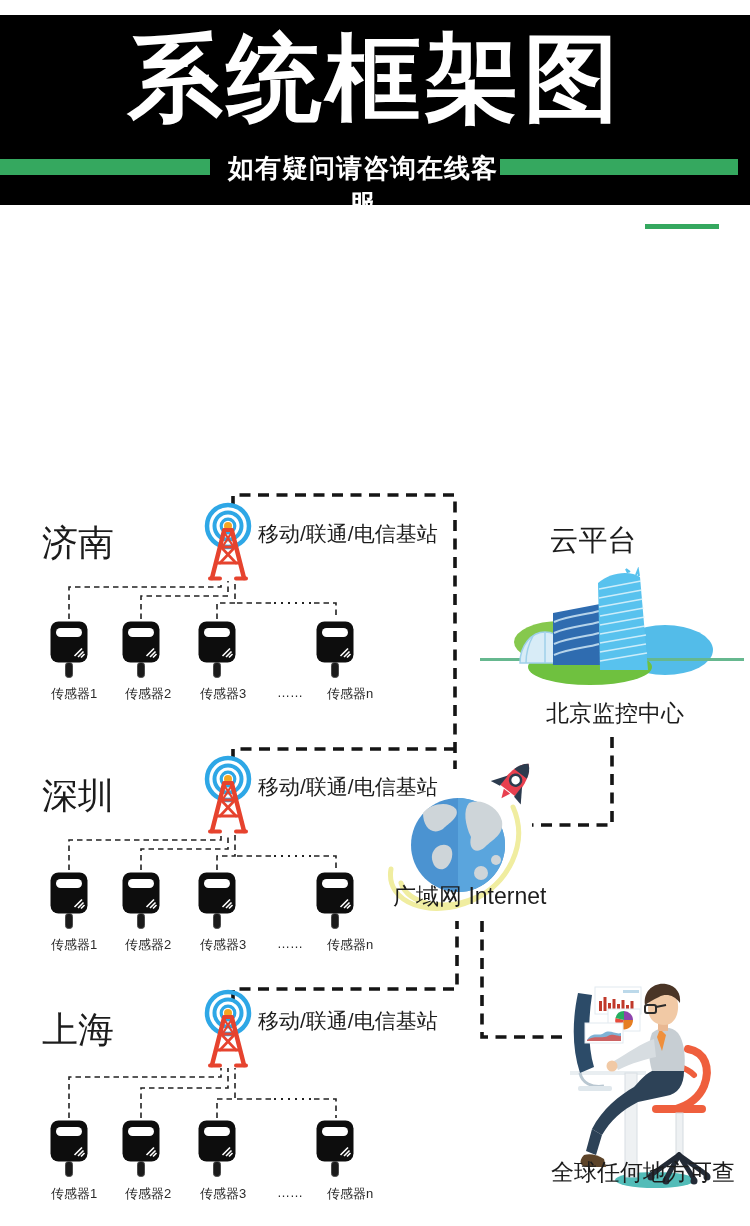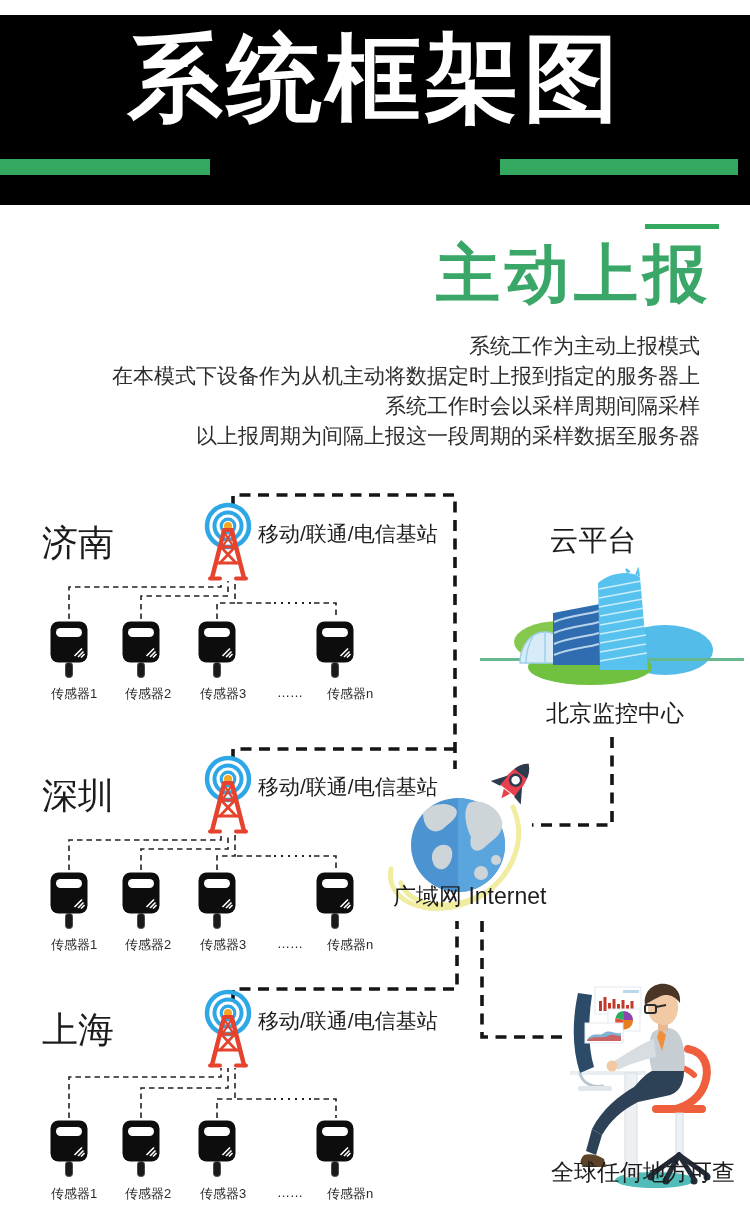--- a/index.html
+++ b/index.html
@@ -70,6 +70,7 @@
     <div class="banner-title">系统框架图</div>
     <div class="bar bar-left"></div>
     <div class="bar bar-right"></div>
+    <div class="banner-sub">如有疑问请咨询在线客服</div>
   </div>
 
   <div class="sec-line"></div>

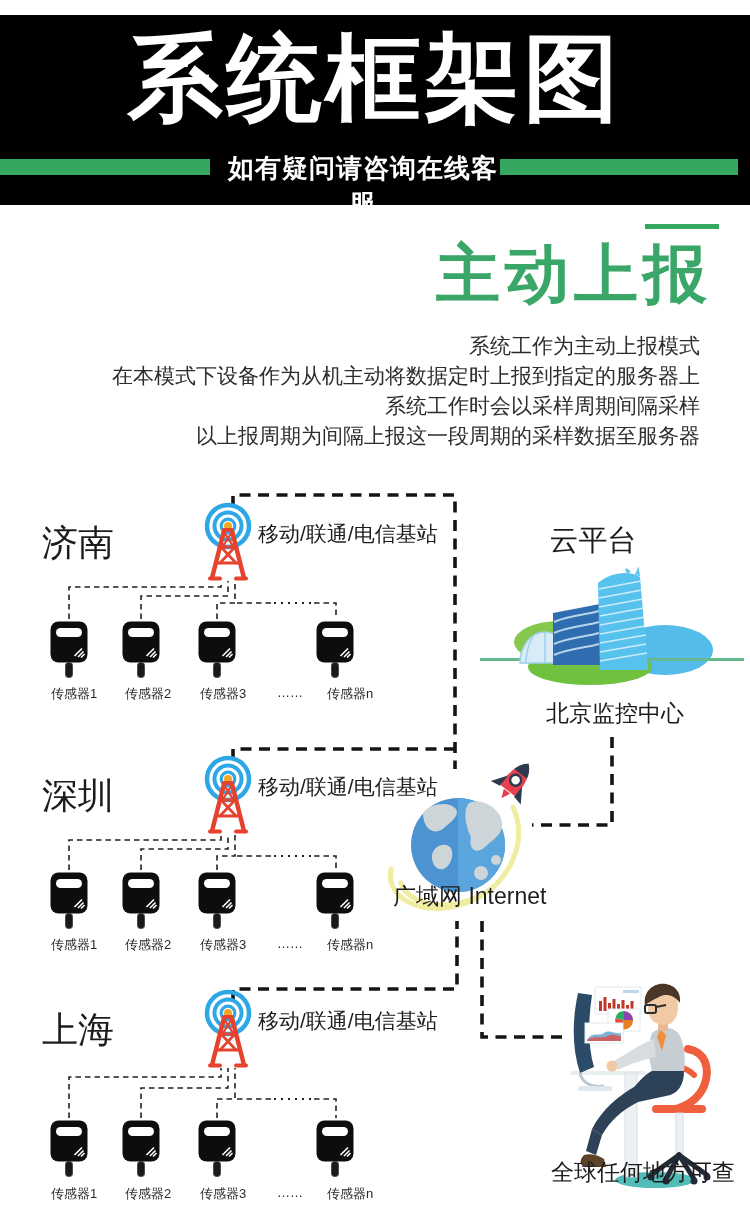--- a/index.html
+++ b/index.html
@@ -74,7 +74,6 @@
   </div>
 
   <div class="sec-line"></div>
-  <div class="sec-title">主动上报</div>
   <div class="desc">
     <div>系统工作为主动上报模式</div>
     <div>在本模式下设备作为从机主动将数据定时上报到指定的服务器上</div>

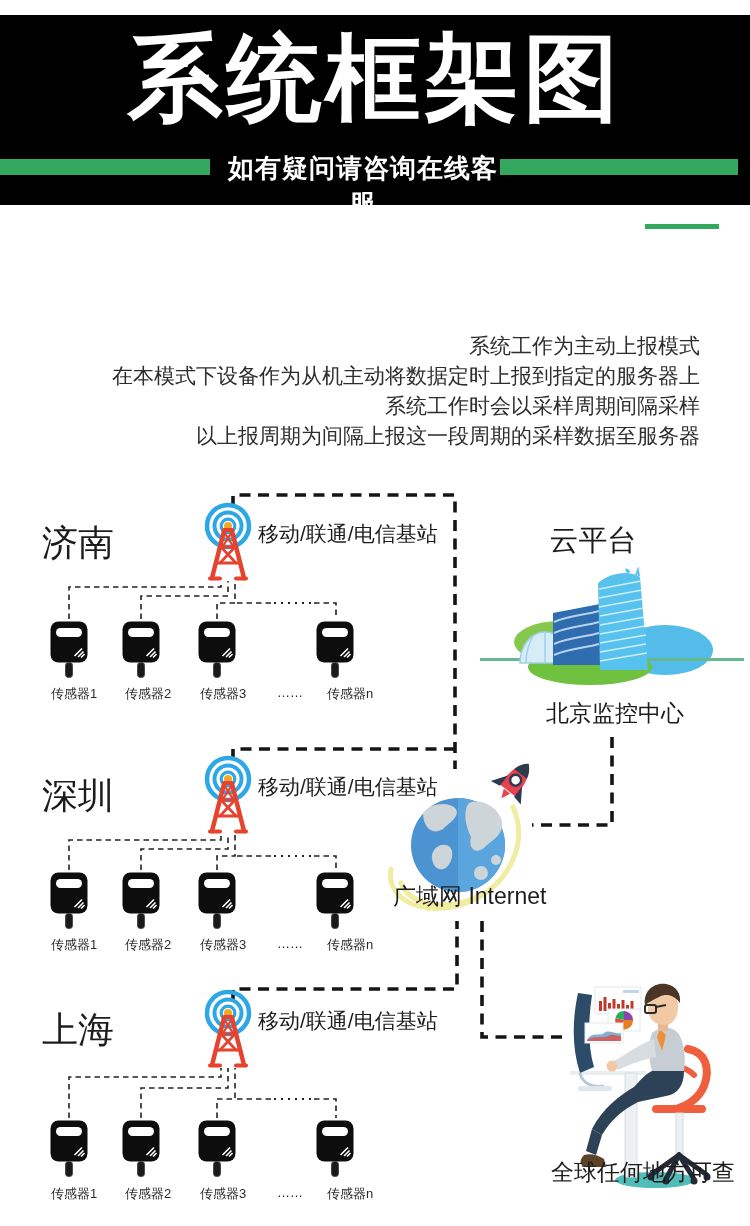--- a/index.html
+++ b/index.html
@@ -74,12 +74,6 @@
   </div>
 
   <div class="sec-line"></div>
-  <div class="desc">
-    <div>系统工作为主动上报模式</div>
-    <div>在本模式下设备作为从机主动将数据定时上报到指定的服务器上</div>
-    <div>系统工作时会以采样周期间隔采样</div>
-    <div>以上报周期为间隔上报这一段周期的采样数据至服务器</div>
-  </div>
 
   <svg class="abs" style="left:0;top:0;" width="750" height="1226" viewBox="0 0 750 1226">
     <g stroke="#151515" stroke-width="3.6" fill="none" stroke-dasharray="11 7.5">

